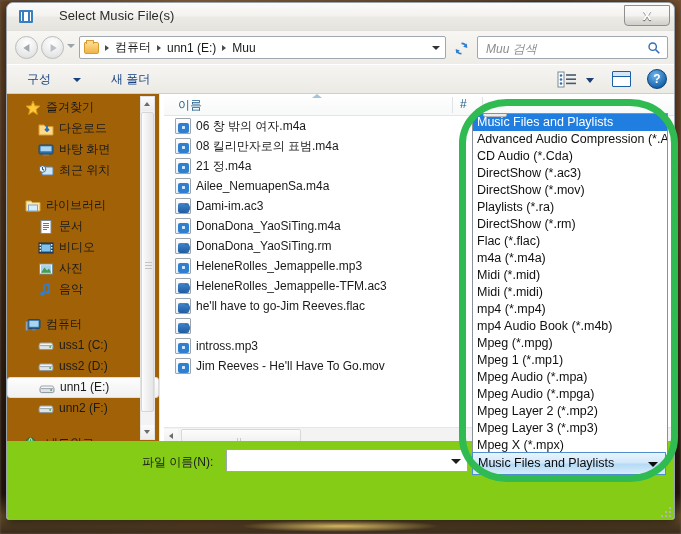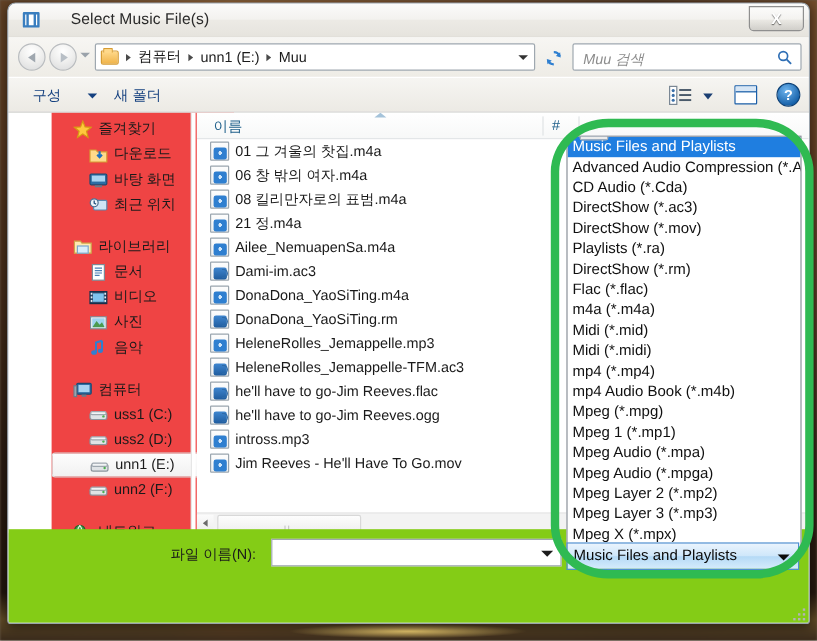--- a/index.html
+++ b/index.html
@@ -170,7 +170,7 @@
     width:0;height:0;border-left:4px solid transparent;border-right:4px solid transparent;
     border-top:4px solid #14407f; cursor:pointer;
   }
-  #new-folder-button { left:88px; }
+  #new-folder-button { left:104px; }
   .view-btn {
     position:absolute; left:549px; top:4px; width:22px; height:21px; cursor:pointer;
   }

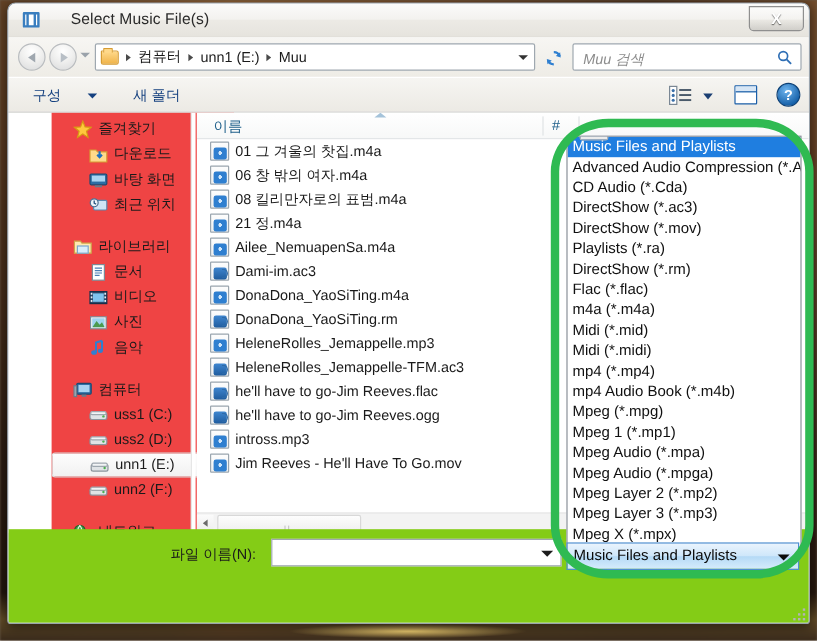--- a/index.html
+++ b/index.html
@@ -204,7 +204,7 @@
   
   .navpane {
     position:absolute; left:0; top:0; width:152px; height:350px;
-    background:#ef4444; overflow:hidden;margin-left:36px;
+    background:#a16207; overflow:hidden;
   }
   .tree { position:absolute; left:0; top:3px; right:0; }
   .tree-item {

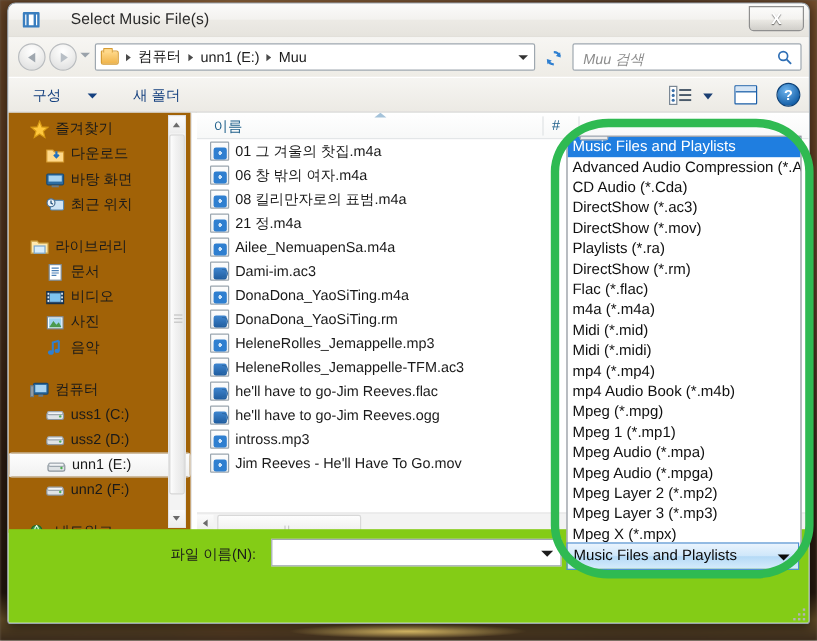--- a/index.html
+++ b/index.html
@@ -633,10 +633,6 @@
         </div>
 
         <div class="rows">
-          <div class="frow">
-              <span class="fi ico-media"></span>
-              <span class="fn">01 그 겨울의 찻집.m4a</span>
-            </div>
           <div class="frow">
               <span class="fi ico-media"></span>
               <span class="fn">06 창 밖의 여자.m4a</span>

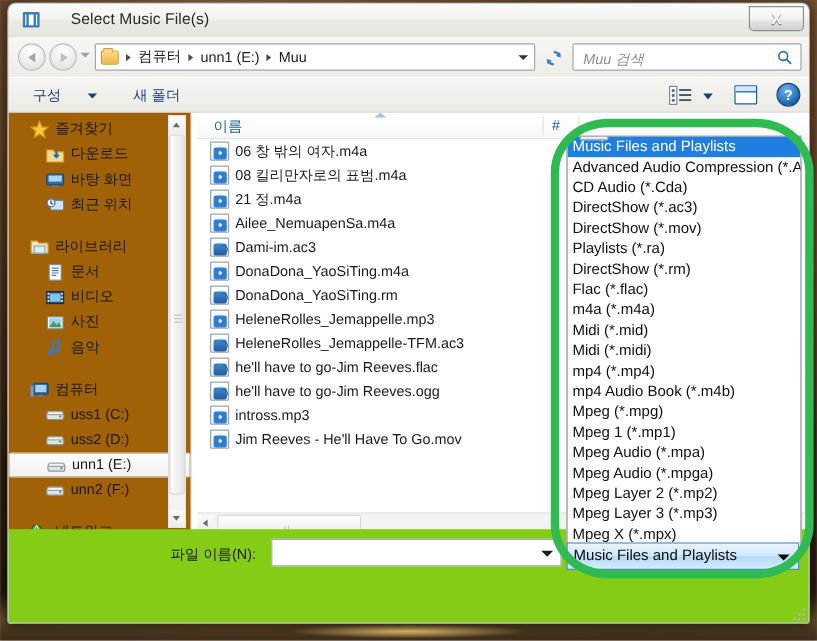--- a/index.html
+++ b/index.html
@@ -675,7 +675,6 @@
             </div>
           <div class="frow">
               <span class="fi ico-stream"></span>
-              <span class="fn">he'll have to go-Jim Reeves.ogg</span>
             </div>
           <div class="frow">
               <span class="fi ico-media"></span>

